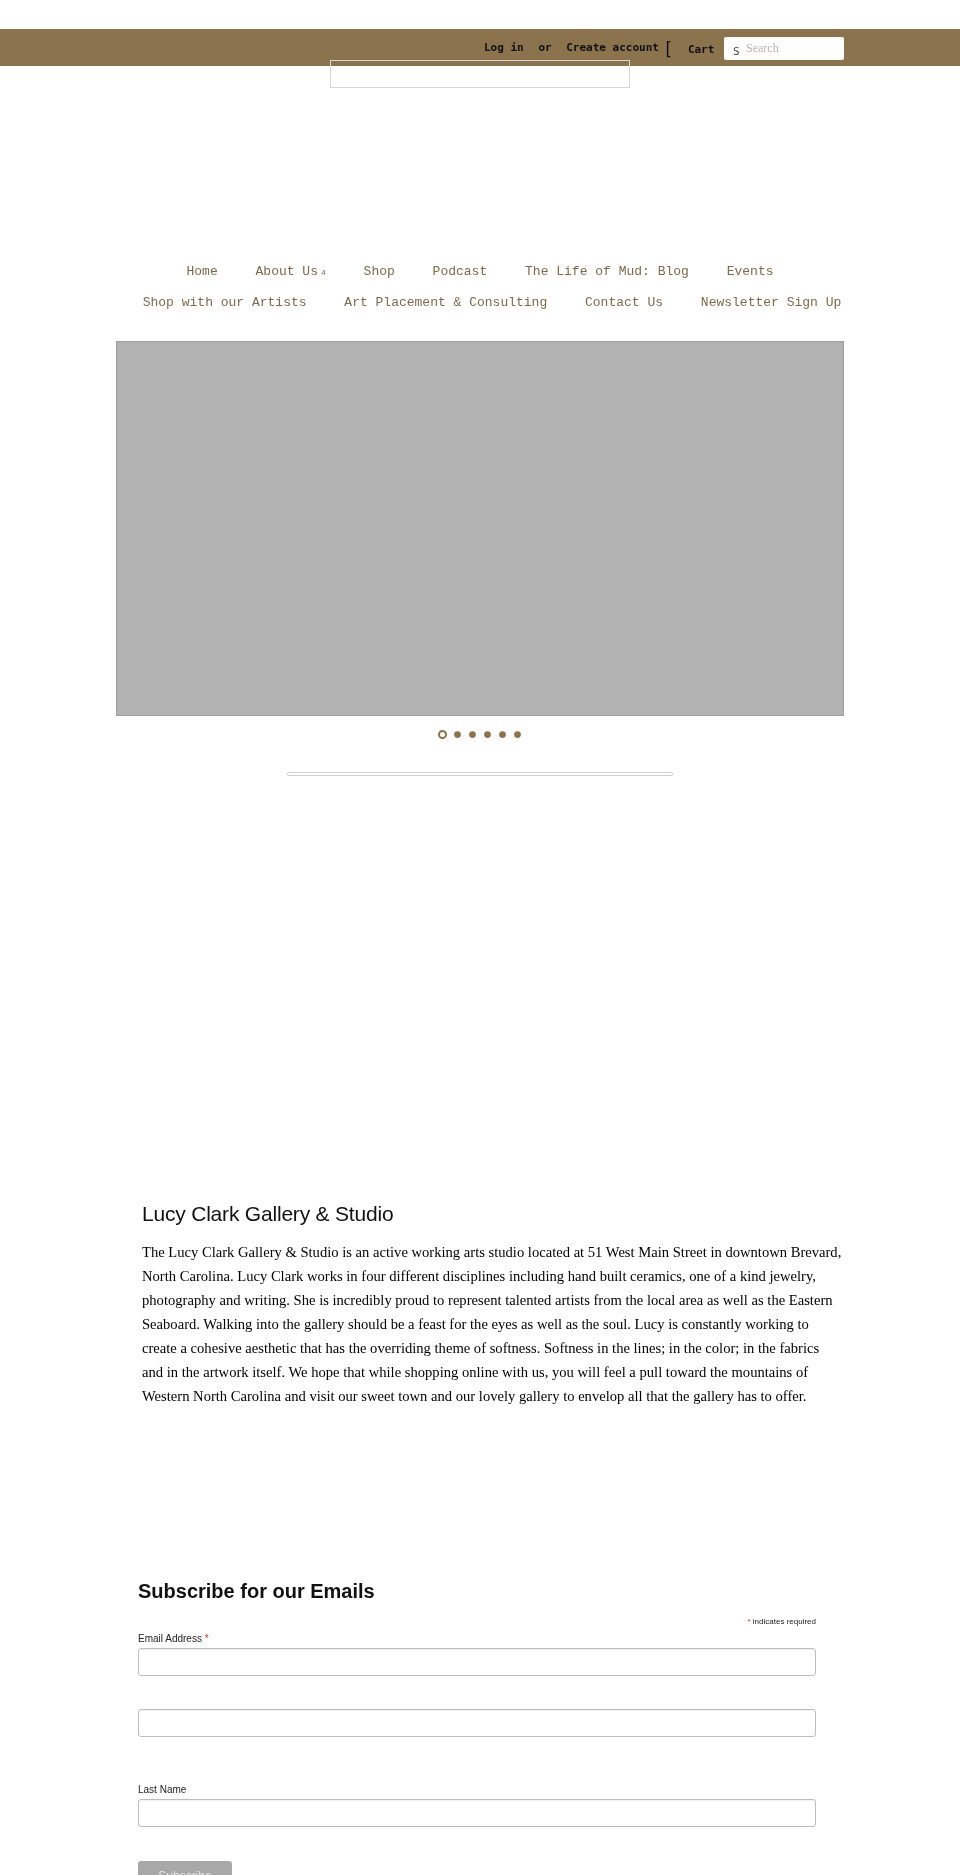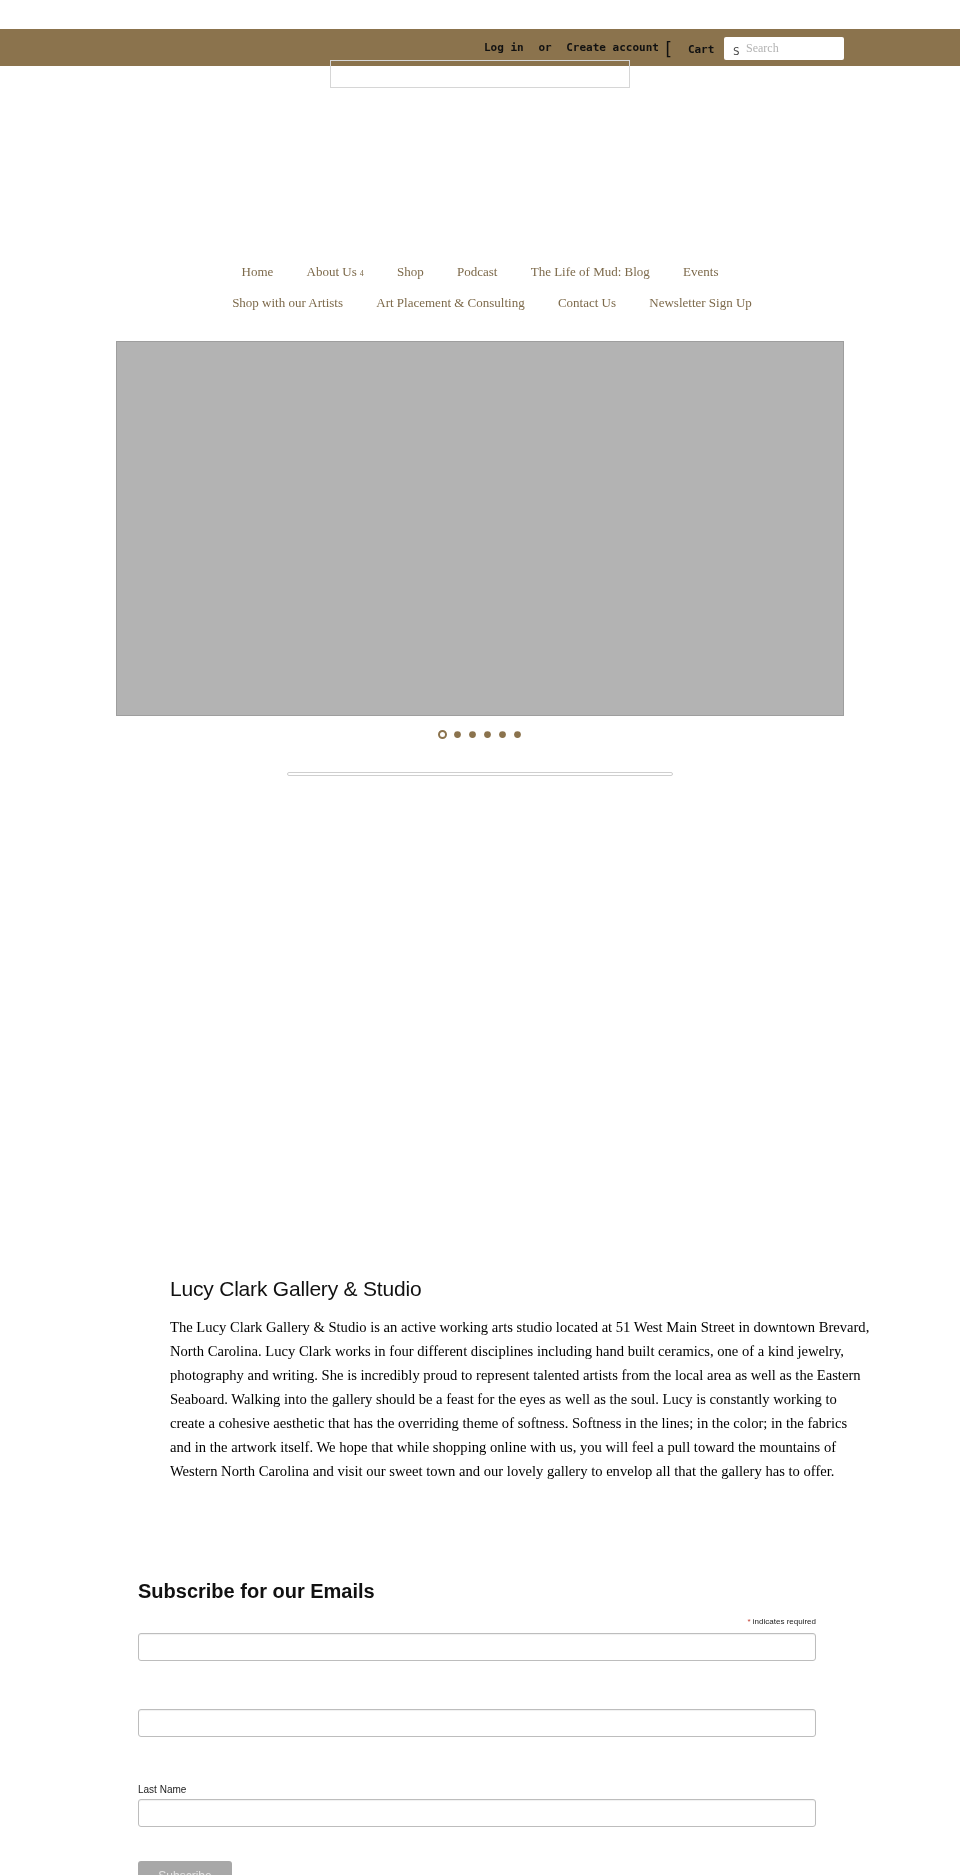--- a/index.html
+++ b/index.html
@@ -19,7 +19,7 @@
 
   .logo-box { position: absolute; left: 330px; top: 60px; width: 300px; height: 28px; border: 1px solid #d6d6d6; }
 
-  .nav { position: absolute; left: 0; width: 960px; text-align: center; font-family: Liberation Serif, serif; font-size: 13px; color: #7d6a4b; }
+  .nav { position: absolute; left: 0; width: 960px; text-align: center; font-family: Liberation Mono, monospace; font-size: 13px; color: #7d6a4b; }
   .nav.row1 { top: 264px; }
   .nav.row2 { top: 295px; padding-left: 24px; }
   .nav a { display: inline-block; color: #7d6a4b; text-decoration: none; margin: 0 15px; }

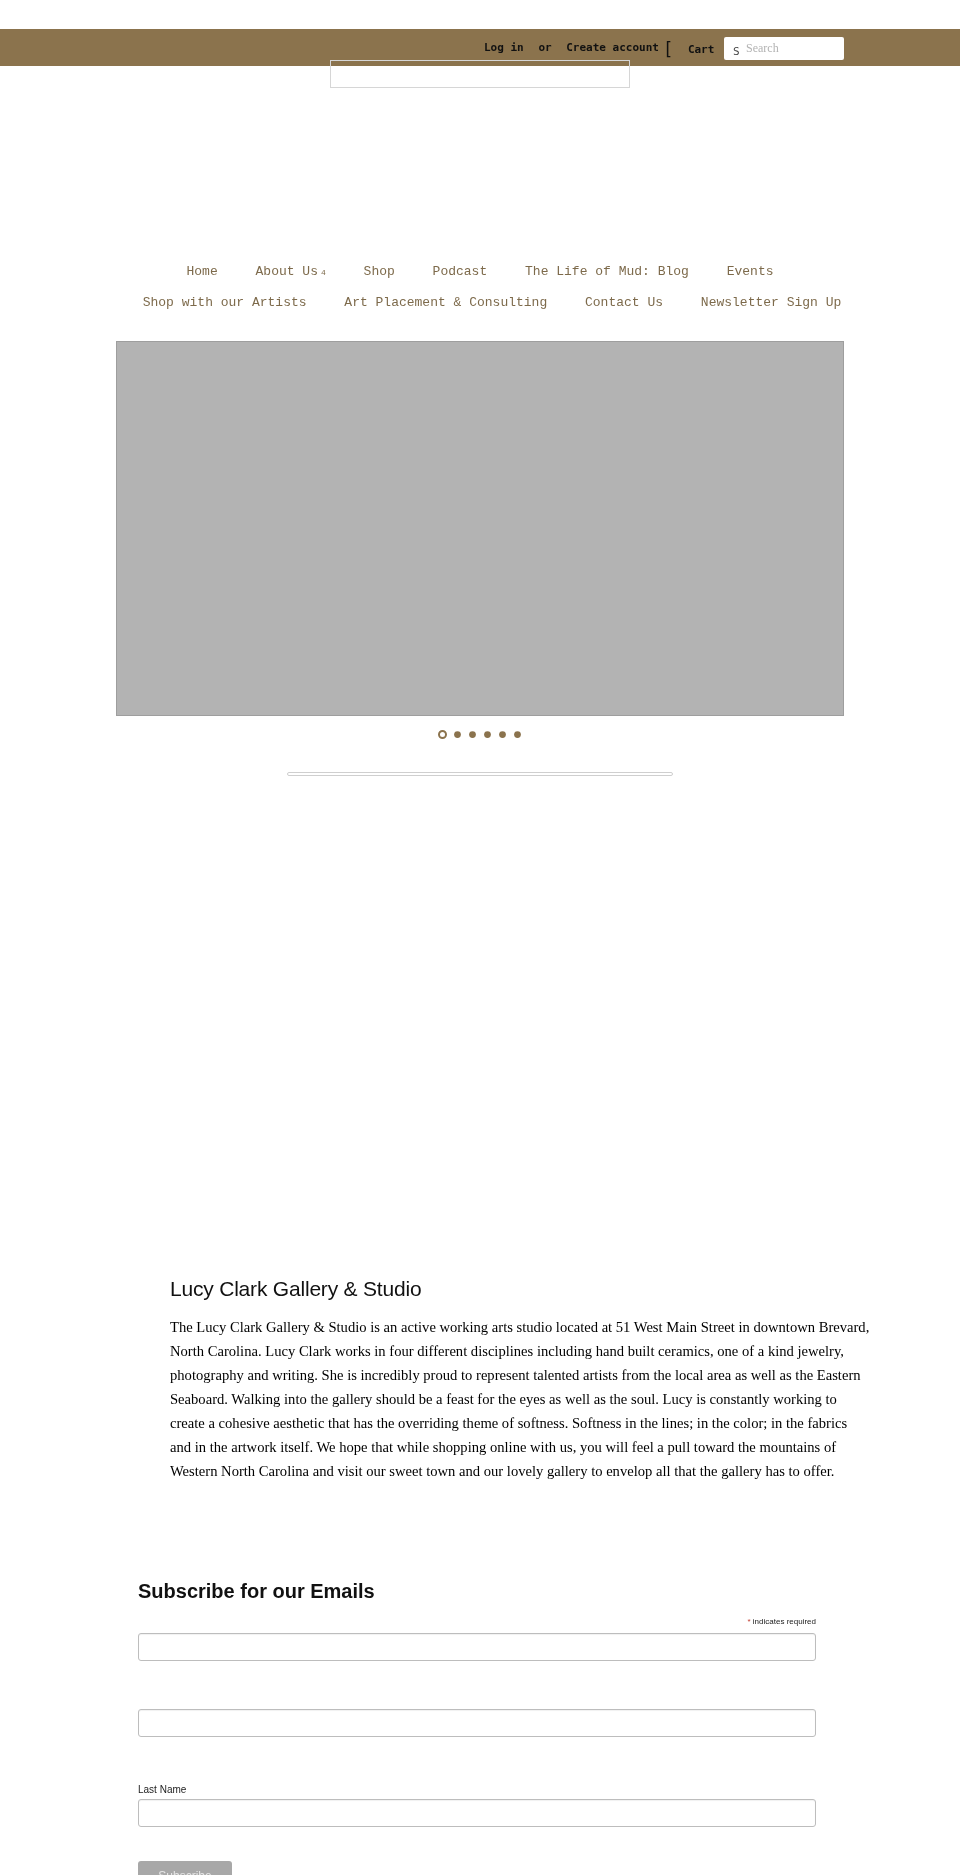--- a/index.html
+++ b/index.html
@@ -32,7 +32,7 @@
 
   .divider { position: absolute; left: 287px; top: 772px; width: 386px; height: 4px; border: 1px solid #cfcfcf; border-radius: 2px; }
 
-  .about { position: absolute; left: 142px; top: 1277px; width: 700px; margin-left: 28px; }
+  .about { position: absolute; left: 142px; top: 1202px; width: 700px; }
   .about h1 { font-family: "Liberation Sans", sans-serif; font-weight: normal; font-size: 21px; color: #111; margin-bottom: 14px; letter-spacing: -0.2px; }
   .about p { font-family: "Liberation Serif", serif; font-size: 14.6px; line-height: 24px; color: #000000; }
 

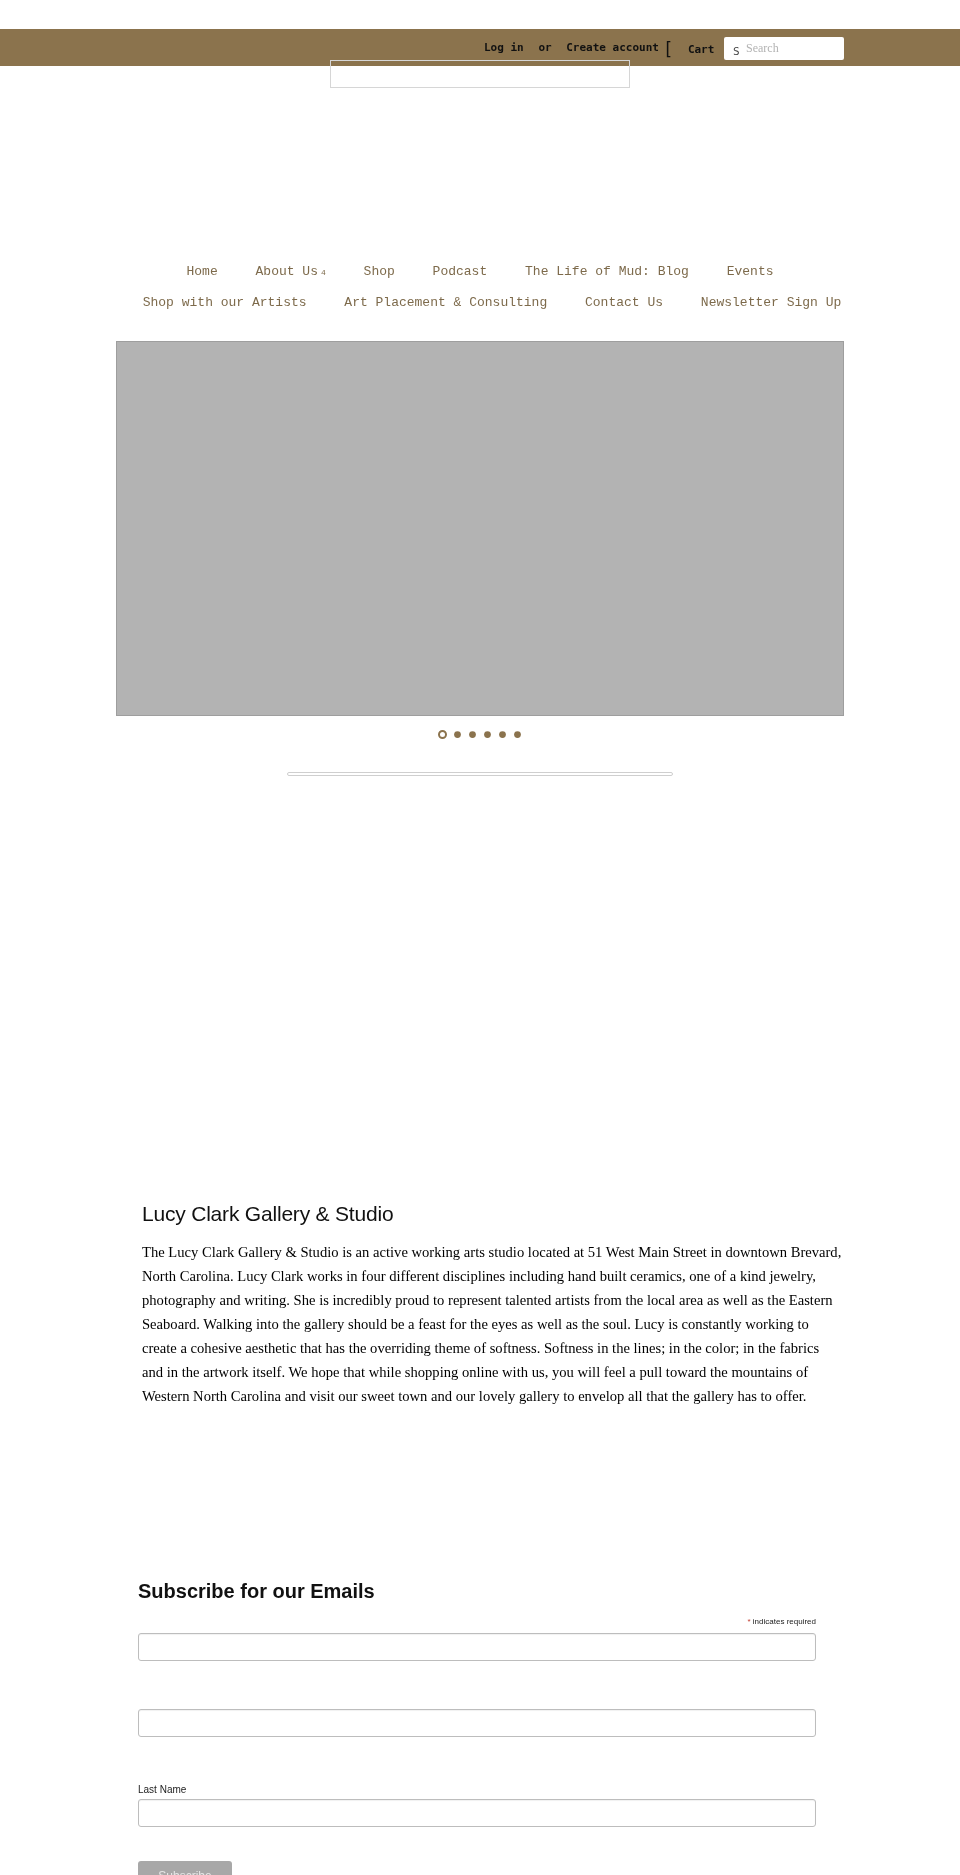--- a/index.html
+++ b/index.html
@@ -108,6 +108,7 @@
     <span>indicates required</span>
   </div>
   <div class="field f-email">
+    <label class="lbl"><span>Email Address</span> <span class="ast">*</span></label>
     <input type="email" value="" style="">
   </div>
   <div class="field f-first">

